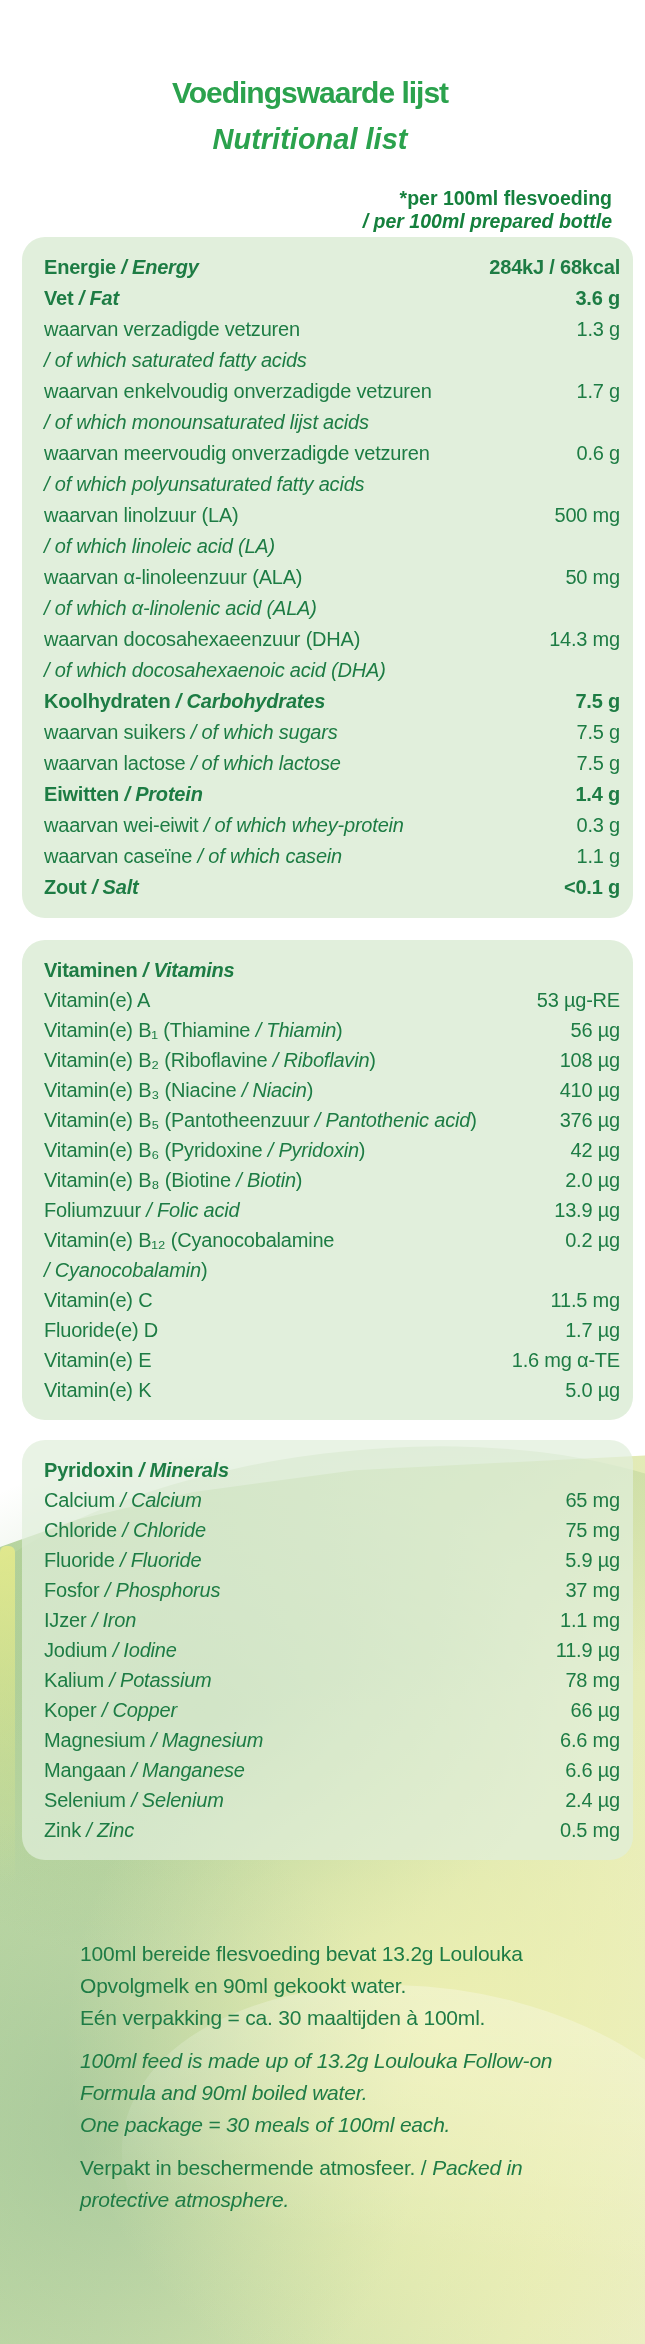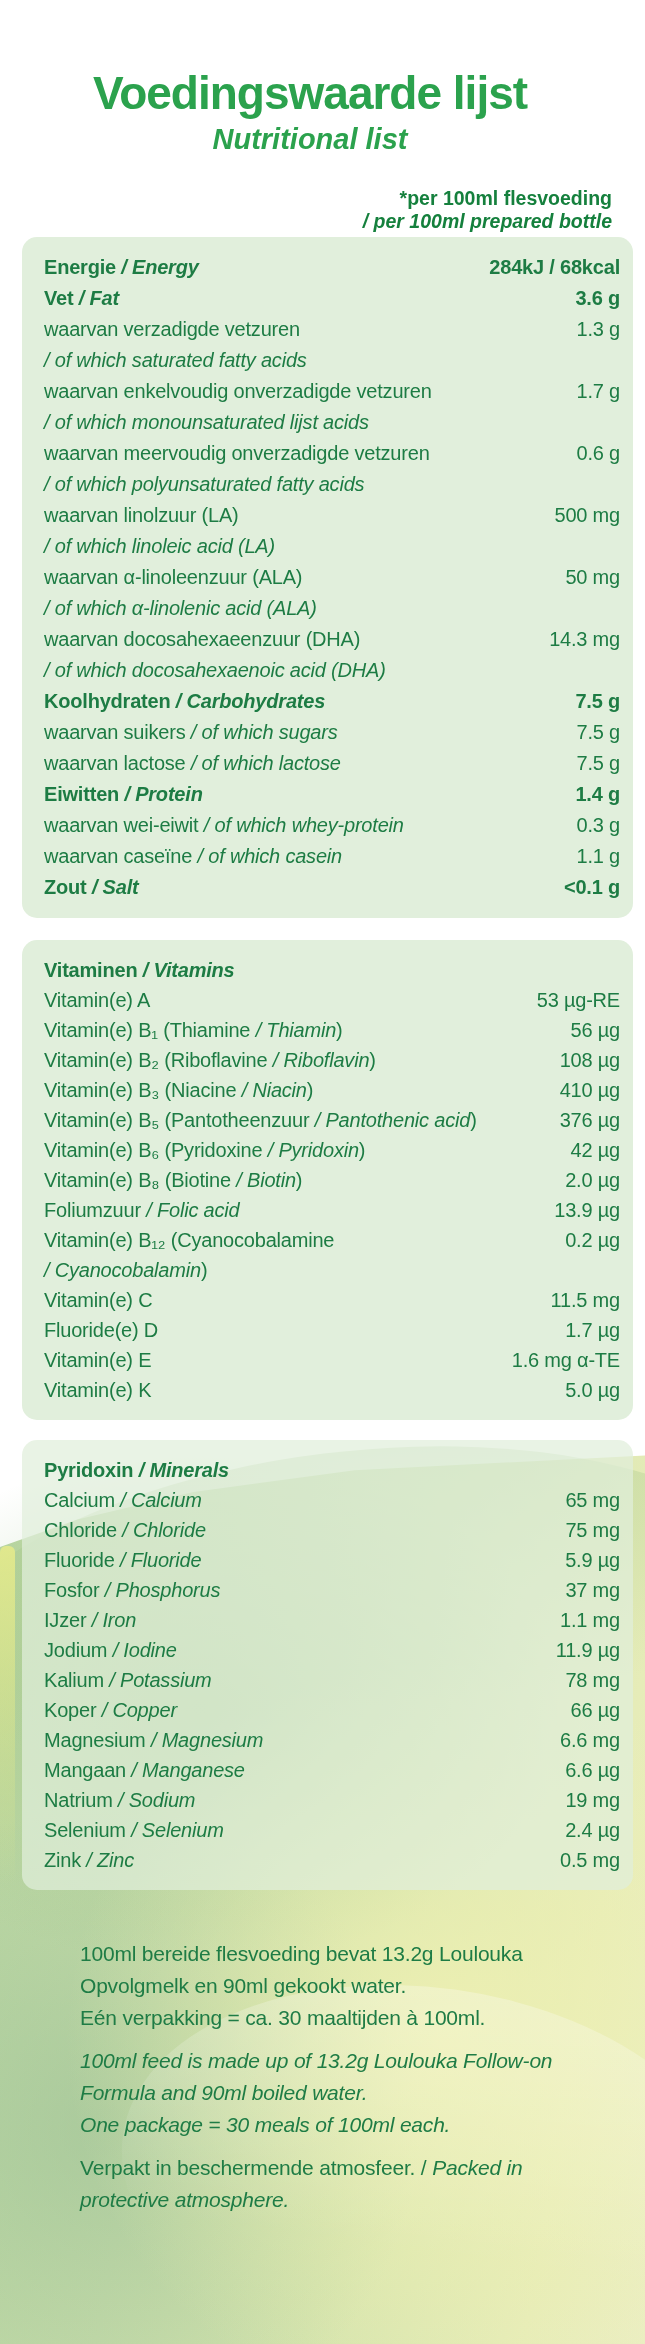--- a/index.html
+++ b/index.html
@@ -8,7 +8,7 @@
 
   
   .title{position:absolute;top:68px;left:0;width:620px;text-align:center;
-         color:#2ba24d;font-weight:bold;font-size:46px;letter-spacing:-1px;line-height:50px;}
+         color:#2ba24d;font-weight:bold;font-size:30px;letter-spacing:-1px;line-height:50px;}
   .subtitle{position:absolute;top:122px;left:0;width:620px;text-align:center;
          color:#2ba24d;font-weight:bold;font-style:italic;font-size:29px;line-height:34px;}
   .note{position:absolute;top:187px;right:33px;text-align:right;color:#15803d;

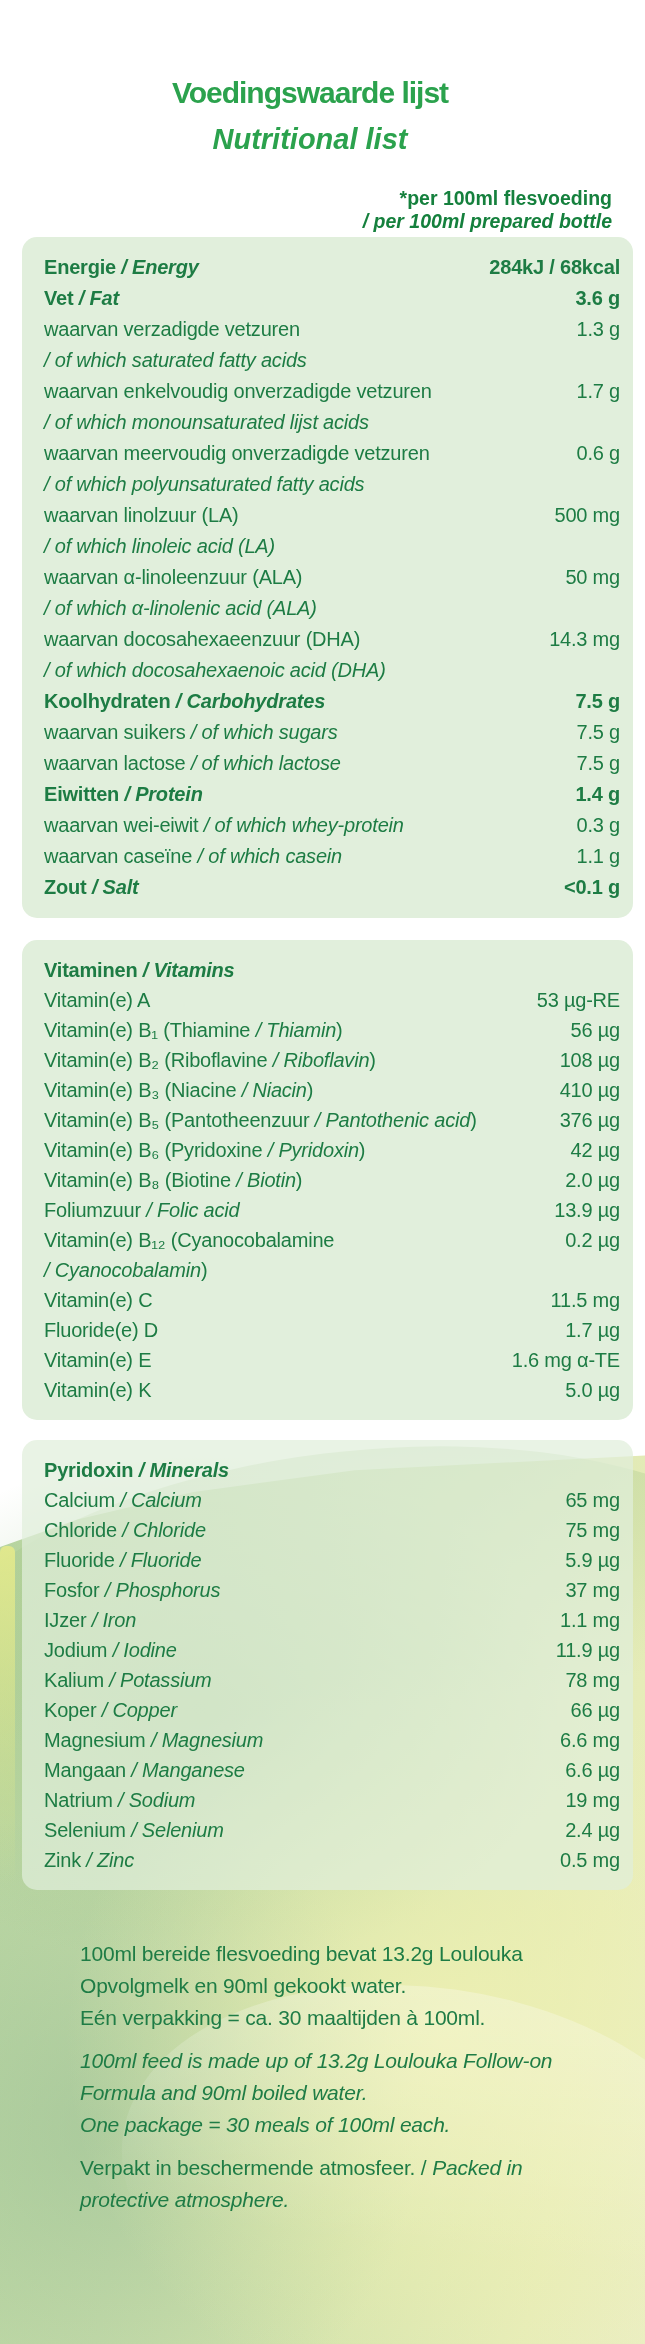--- a/index.html
+++ b/index.html
@@ -17,7 +17,7 @@
   .note .l2{font-style:italic;font-weight:600;text-align:center;}
 
   
-  .panel{position:absolute;left:22px;width:611px;background:#e1efdc;border-radius:15px;
+  .panel{position:absolute;left:22px;width:611px;background:#e1efdc;border-radius:23px;
          box-sizing:border-box;padding:15px 13px 15px 22px;color:#1d7c44;font-size:20px;z-index:2;}
   #panel-nutrition{top:237px;}
   #panel-vitamins{top:940px;}

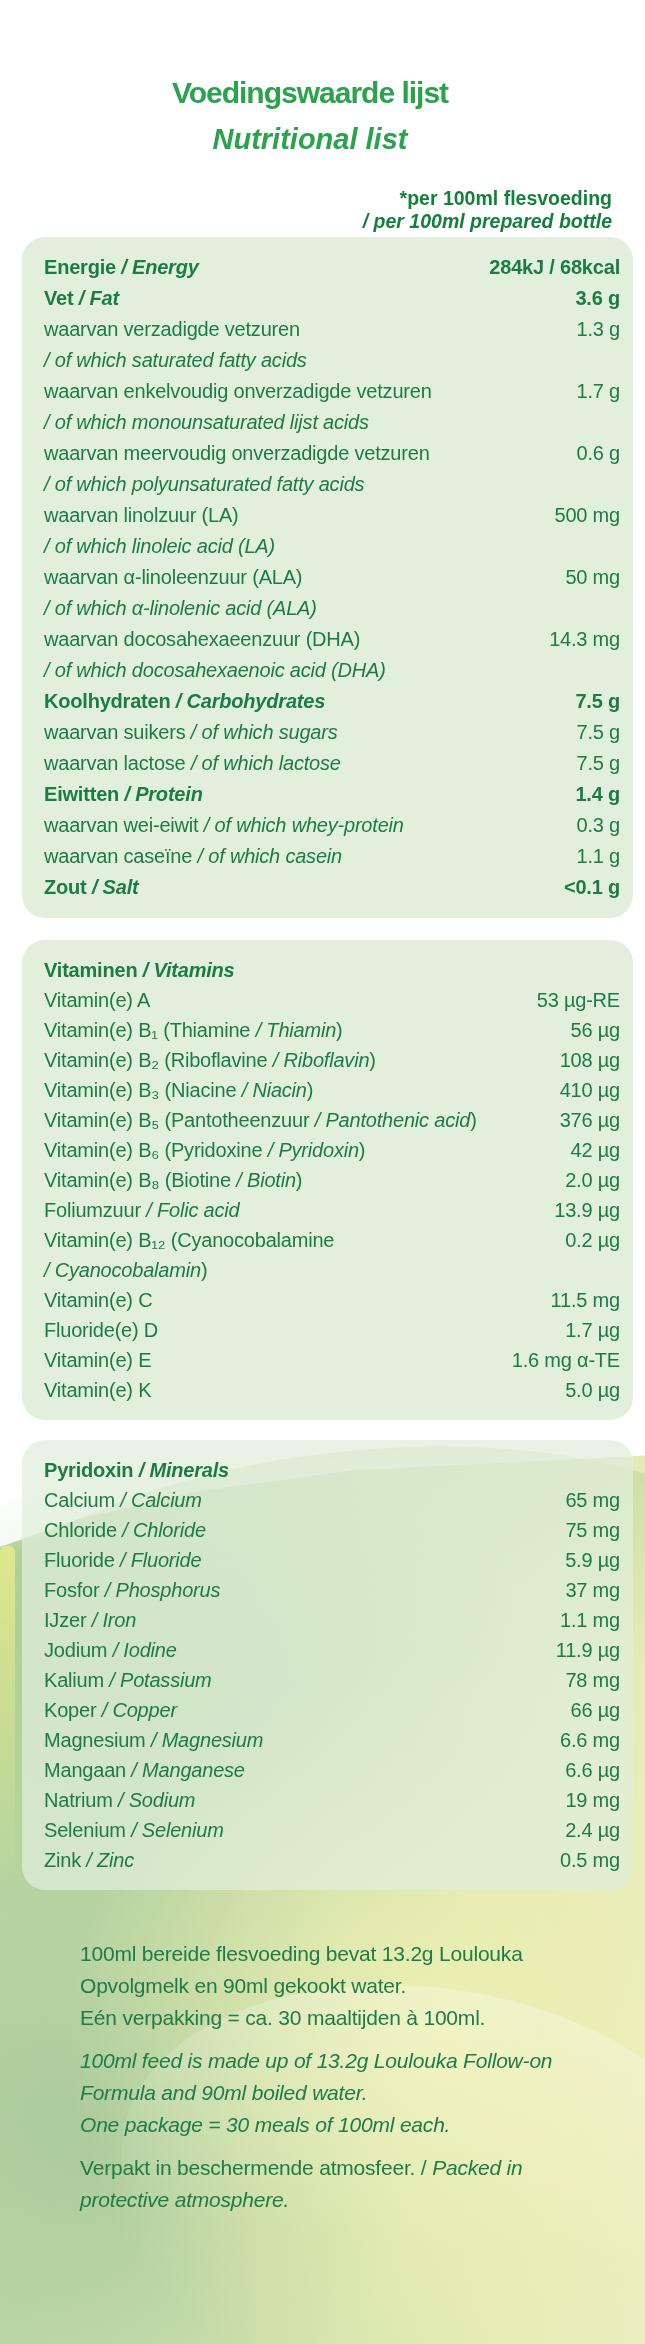--- a/index.html
+++ b/index.html
@@ -121,7 +121,6 @@
       <div class="row"><span class="nl">Koper </span><span class="en">/ Copper</span><span class="val">66 µg</span></div>
       <div class="row"><span class="nl">Magnesium </span><span class="en">/ Magnesium</span><span class="val">6.6 mg</span></div>
       <div class="row"><span class="nl">Mangaan </span><span class="en">/ Manganese</span><span class="val">6.6 µg</span></div>
-      <div class="row"><span class="nl">Natrium </span><span class="en">/ Sodium</span><span class="val">19 mg</span></div>
       <div class="row"><span class="nl">Selenium </span><span class="en">/ Selenium</span><span class="val">2.4 µg</span></div>
       <div class="row"><span class="nl">Zink </span><span class="en">/ Zinc</span><span class="val">0.5 mg</span></div>
     </div>

